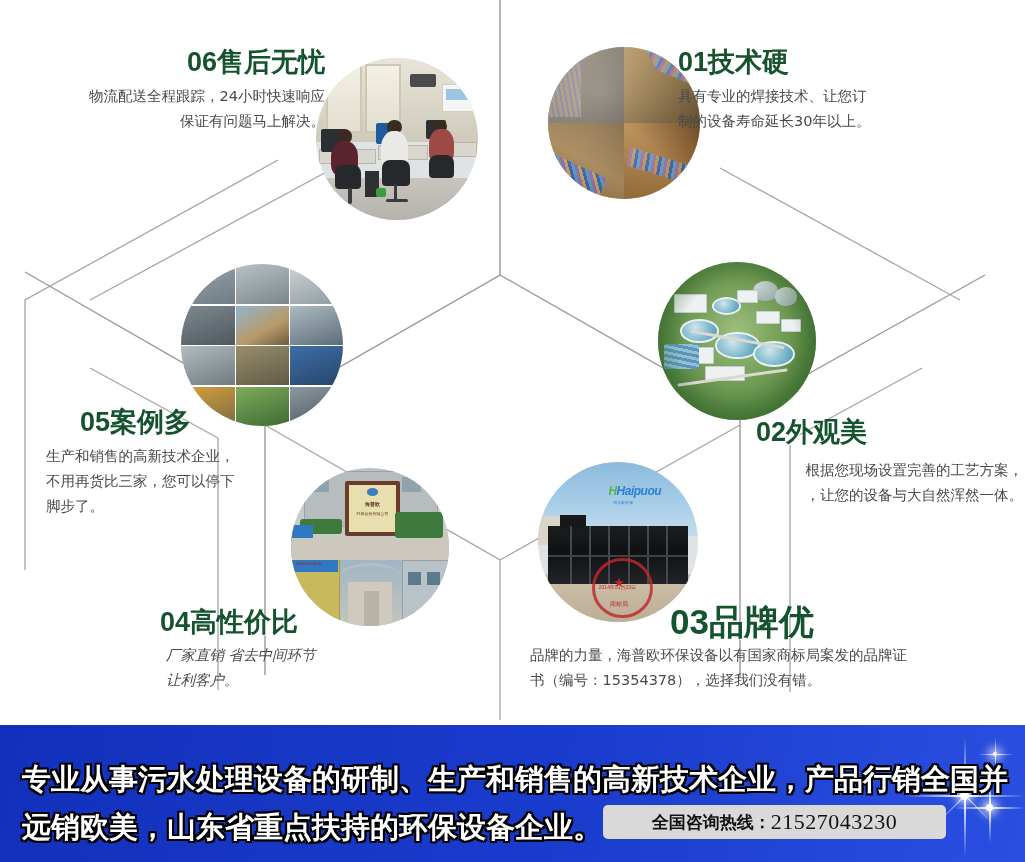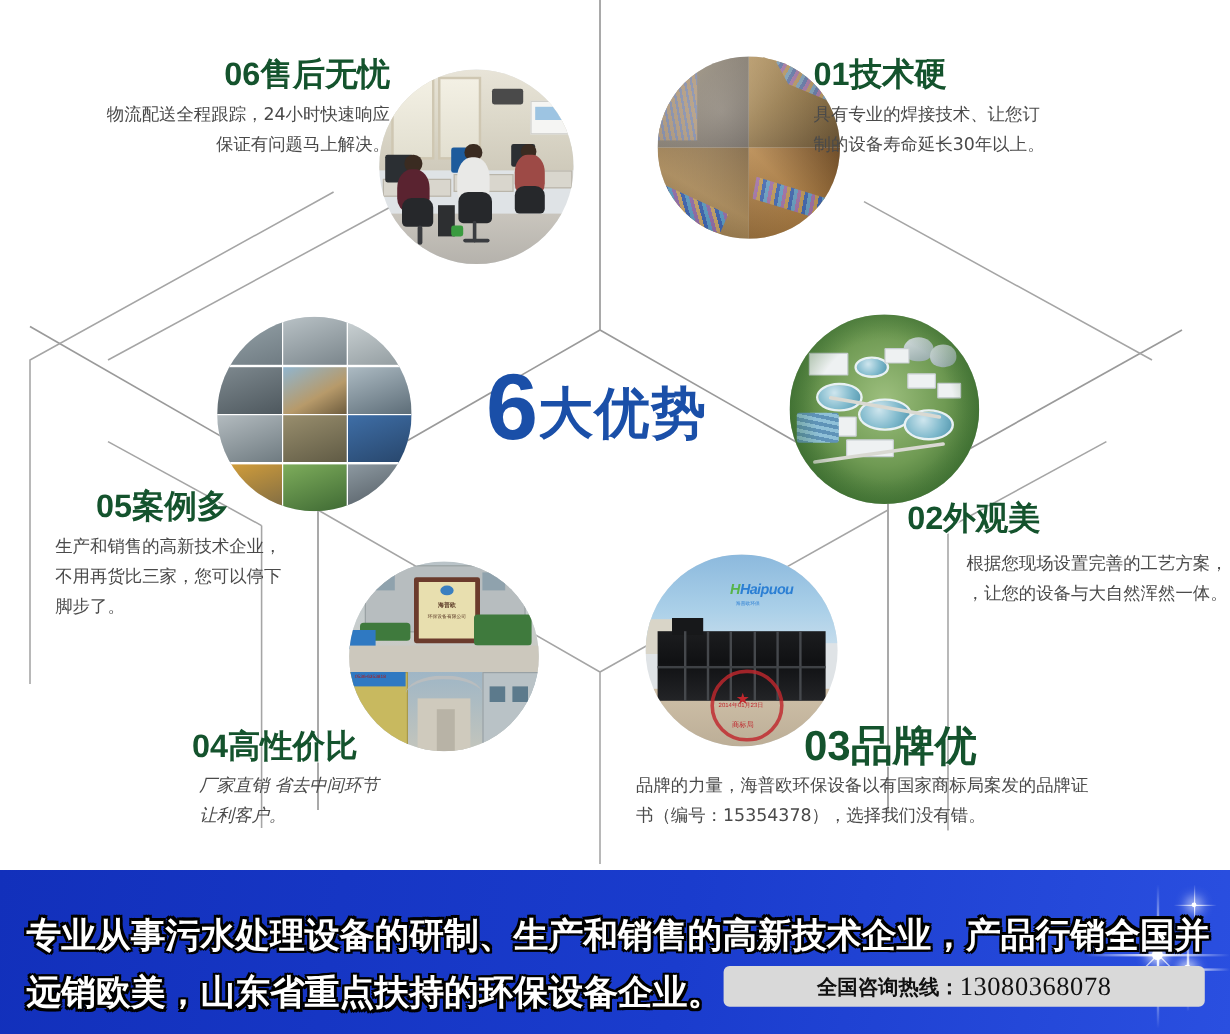--- a/index.html
+++ b/index.html
@@ -308,9 +308,6 @@
     </div>
   </div>
 
-  <div class="center6" style="left:405px;top:300px;">
-    <span class="n">6</span><span class="w">大优势</span>
-  </div>
 
   <div class="blk" style="left:0px;top:45px;width:325px;text-align:right;">
     <div class="head-txt" style="font-size:27px;line-height:34px;">

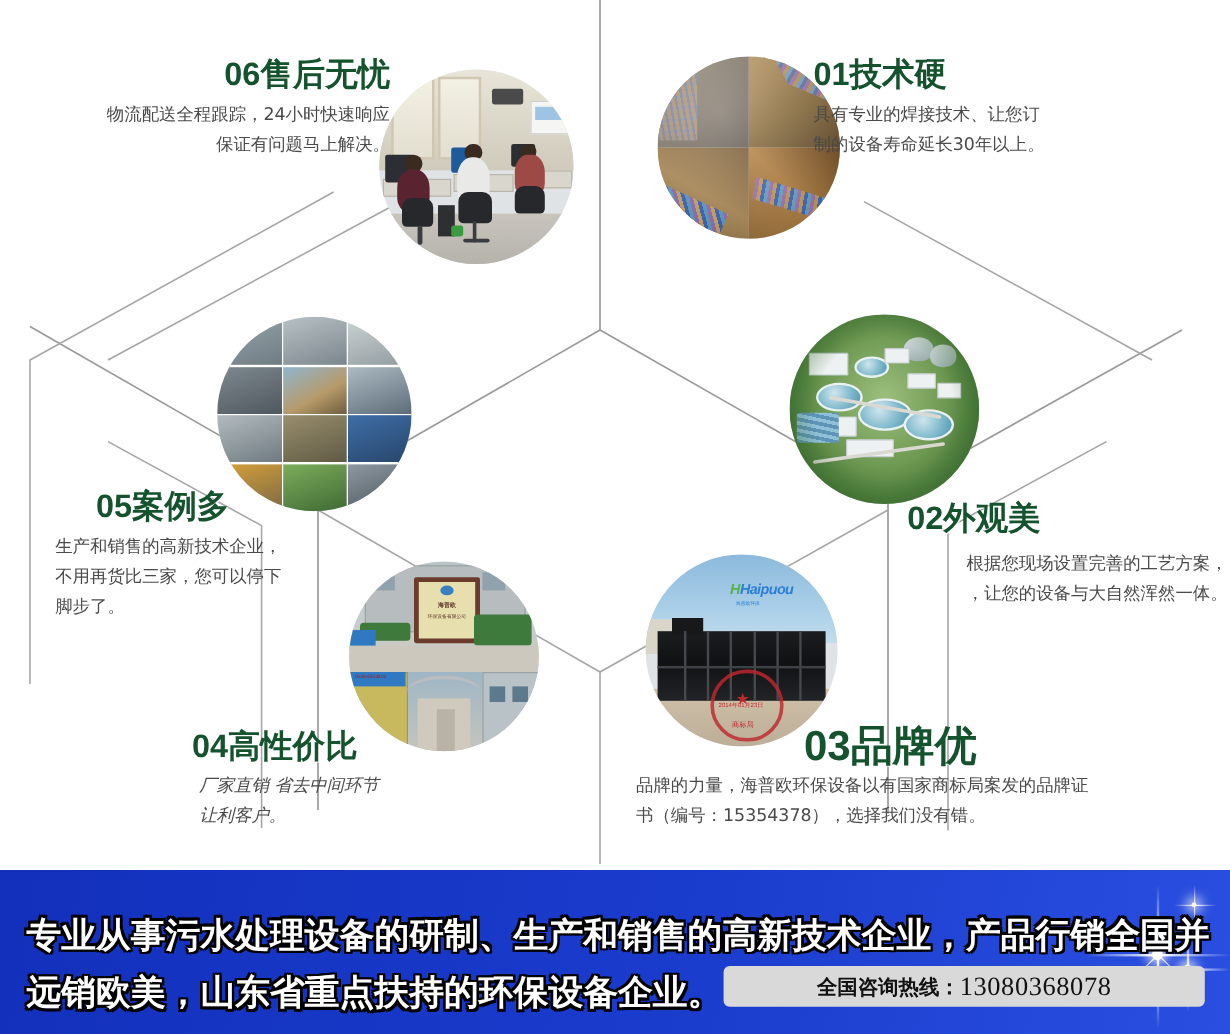--- a/index.html
+++ b/index.html
@@ -396,7 +396,7 @@
 
   </div>
 
-  <div class="hotline" style="left:603px;top:805px;width:401px;height:34px;">
+  <div class="hotline" style="left:603px;top:805px;width:343px;height:34px;">
     <span class="lbl">全国咨询热线：</span>
       <span class="num">13080368078</span>
   </div>

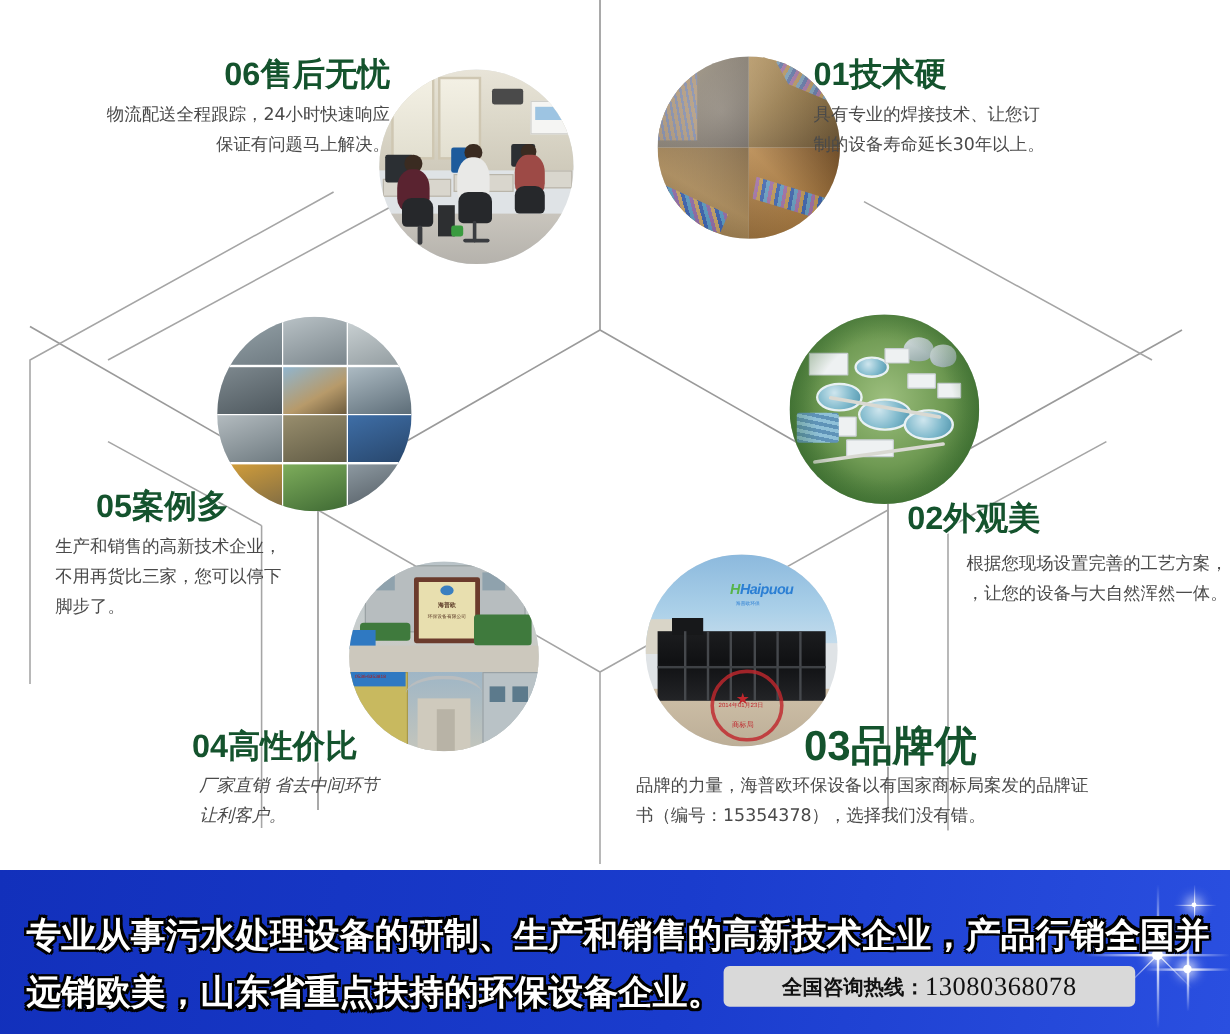--- a/index.html
+++ b/index.html
@@ -398,7 +398,7 @@
 
   <div class="hotline" style="left:603px;top:805px;width:343px;height:34px;">
     <span class="lbl">全国咨询热线：</span>
-      <span class="num">13080368078</span>
+      <span class="num">21527043230</span>
   </div>
 
 </div>

